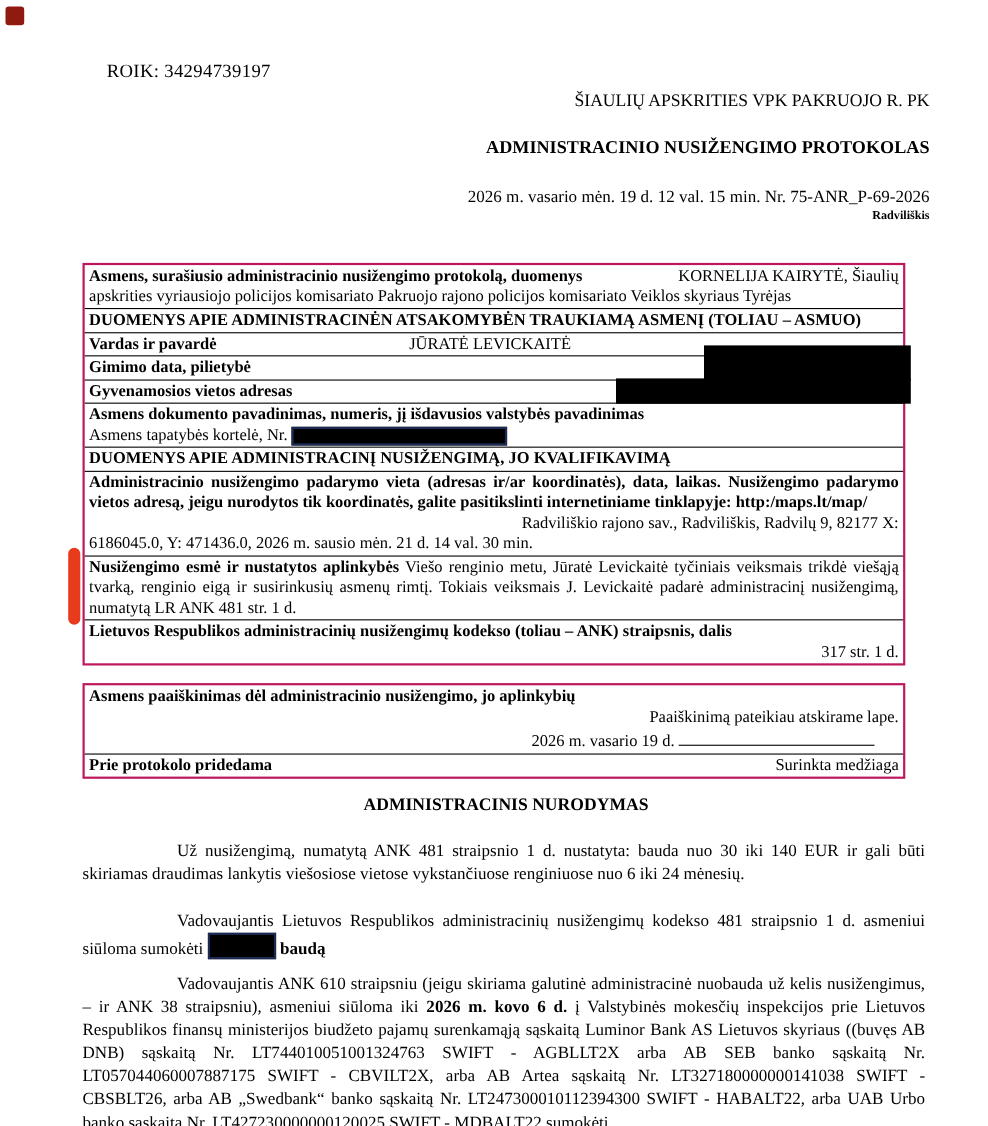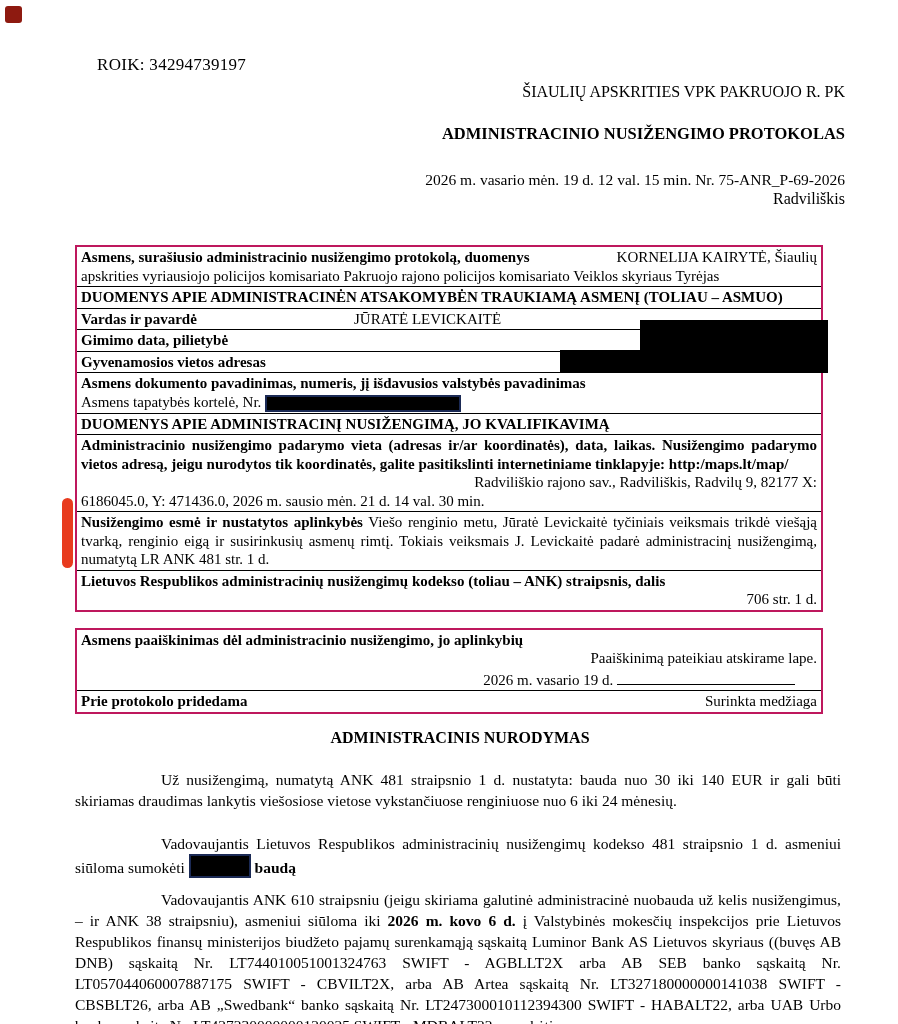--- a/index.html
+++ b/index.html
@@ -18,7 +18,7 @@
   .org-line { margin-top:8px; font-size:16px; }
   .doc-title { margin-top:23px; font-size:16.5px; font-weight:bold; }
   .date-line { margin-top:27px; font-size:15.5px; }
-  .city-line { margin-top:1px; font-size:16px; }
+  .city-line { margin-top:1px; font-size:11px;font-weight:bold; }
 
   .tbl { width:748px; box-sizing:border-box; border:2px solid #be185d;
     font-size:15px; line-height:18.5px; margin-top:37px; }

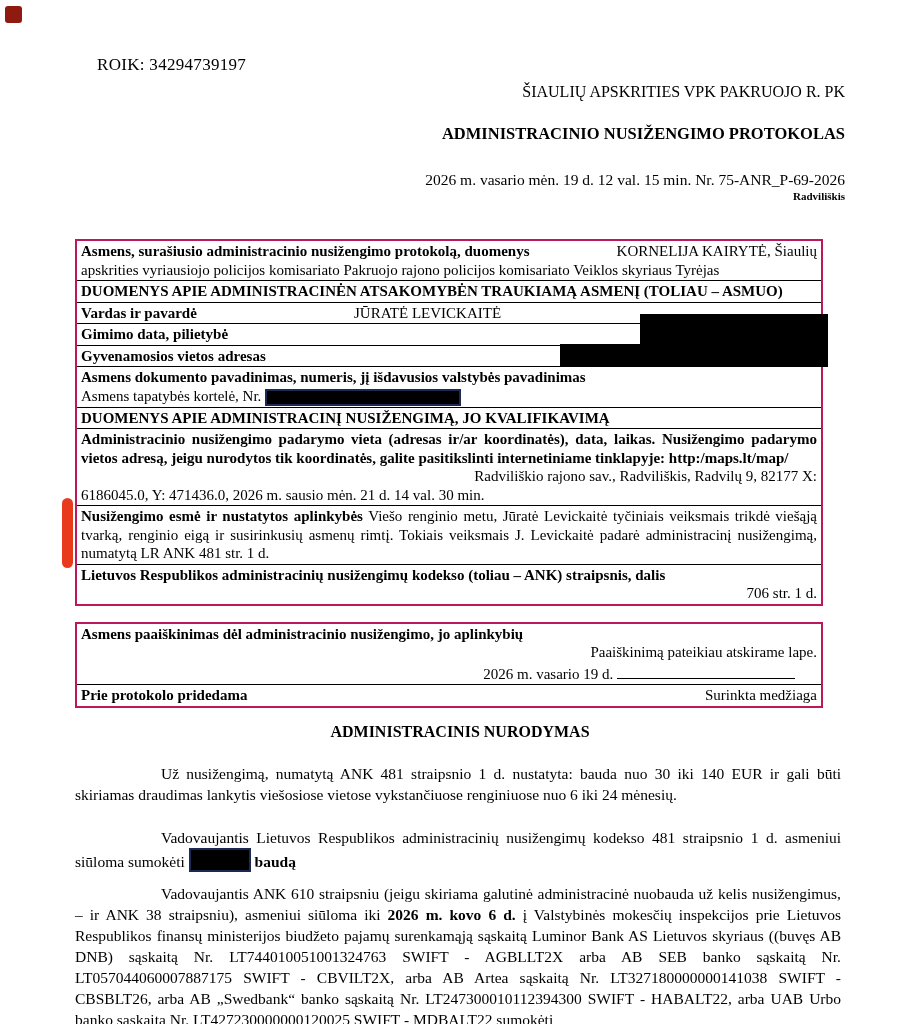--- a/index.html
+++ b/index.html
@@ -34,7 +34,7 @@
   .redact-inline { background:#000; display:inline-block; vertical-align:-5px;
     border:2px solid #1b2a55; box-sizing:border-box; }
 
-  .name-value { position:absolute; left:277px; top:1px; }
+  .name-value { position:absolute; left:295px; top:1px; }
   .sig-line { display:inline-block; width:178px; border-bottom:1.5px solid #000; height:13px; }
 
   .heading { margin-top:15px; font-size:16px; font-weight:bold; text-align:center; }

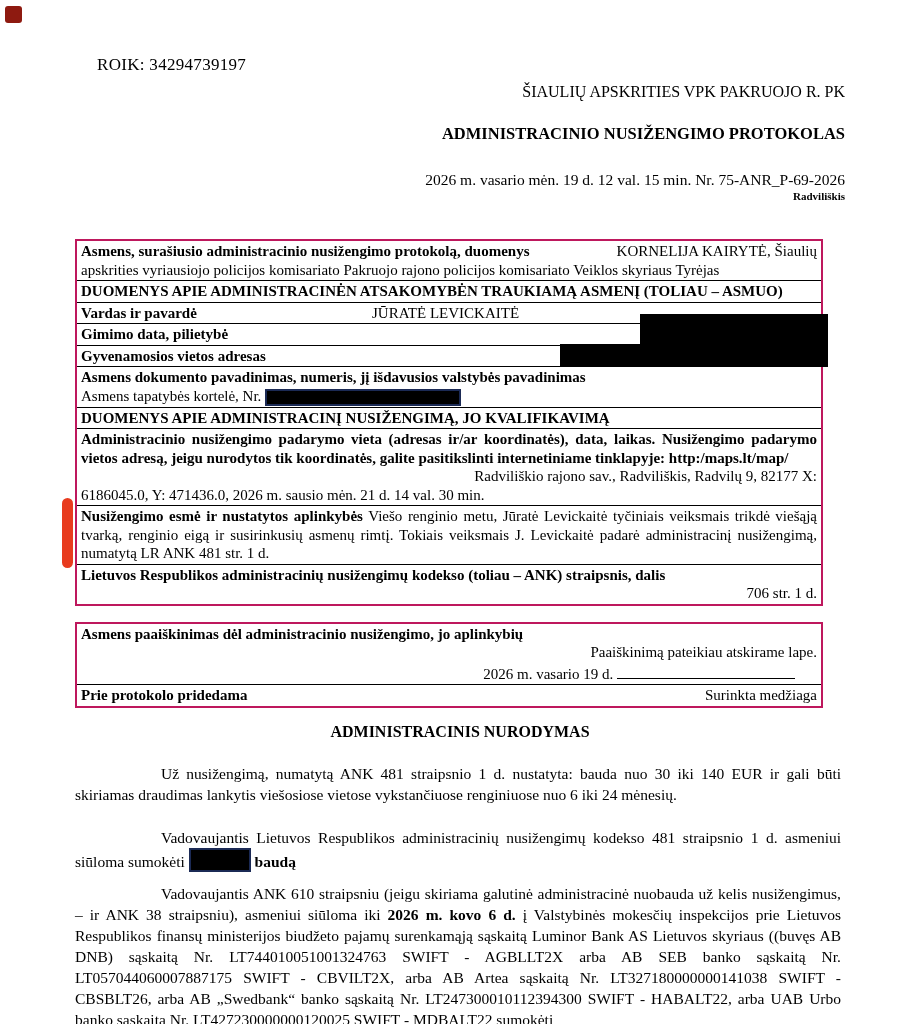--- a/index.html
+++ b/index.html
@@ -111,7 +111,7 @@
 
     <div class="row">
       <div><b>Lietuvos Respublikos administracinių nusižengimų kodekso (toliau – ANK) straipsnis, dalis</b></div>
-      <div class="right">706 str. 1 d.</div>
+      <div class="right">317 str. 1 d.</div>
     </div>
 
   </div>

